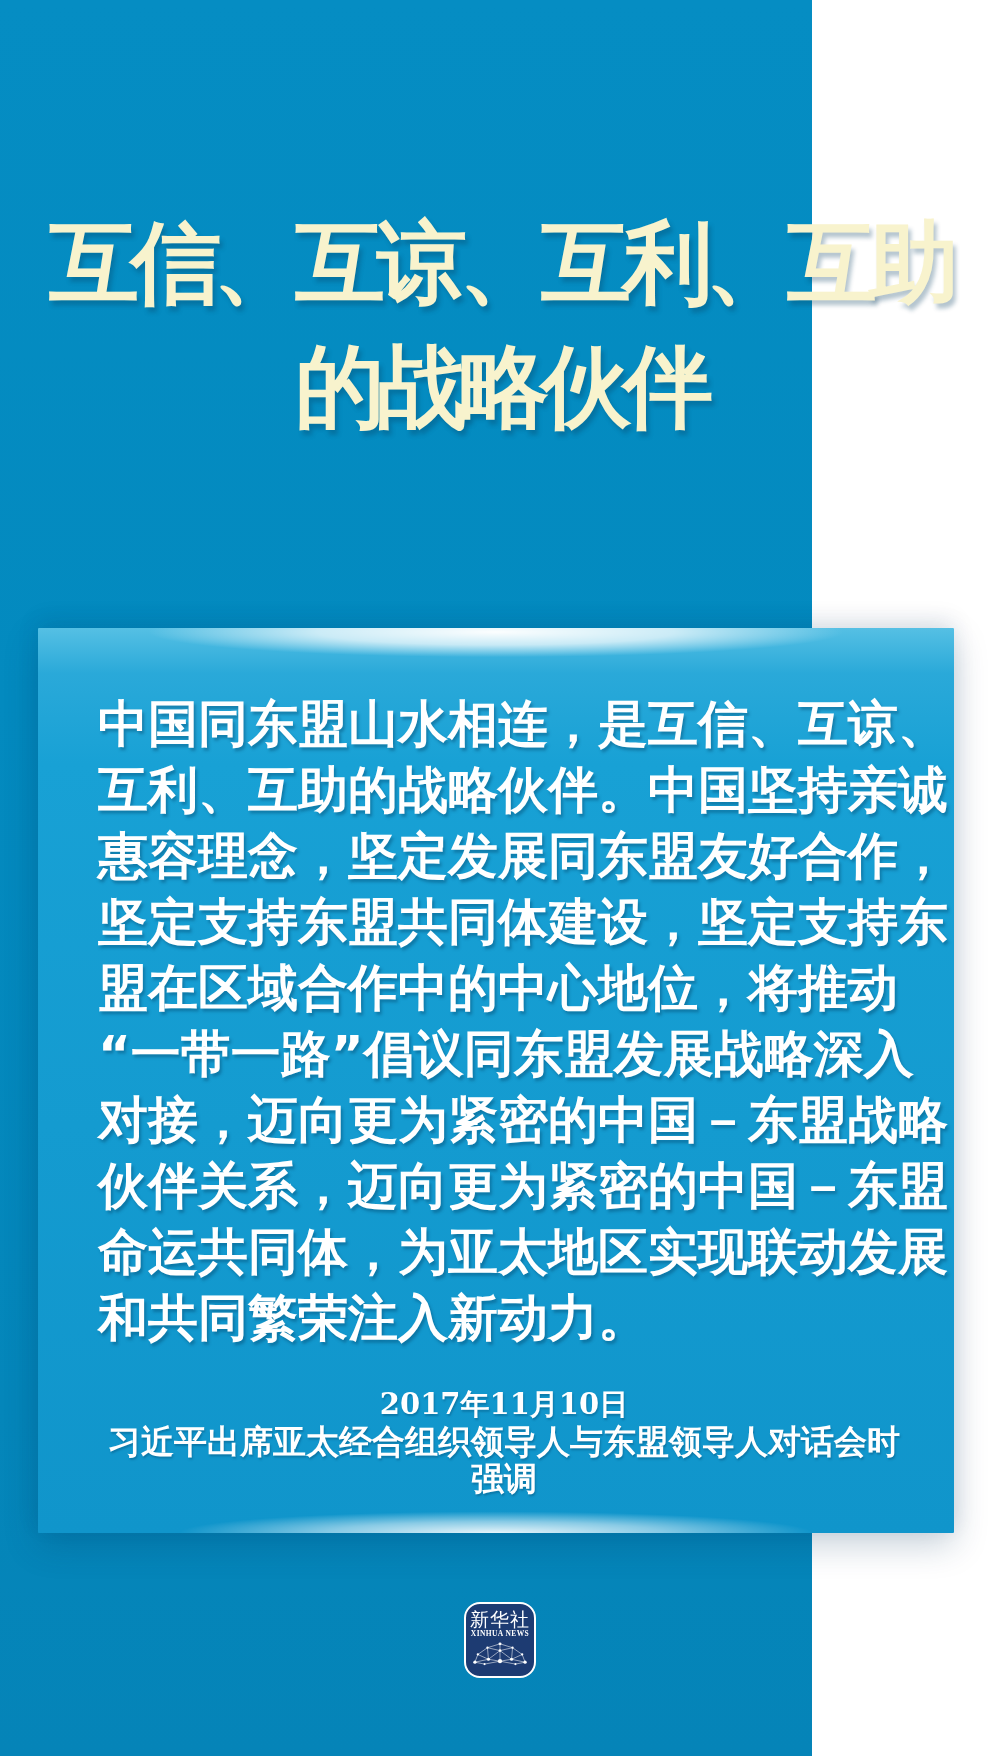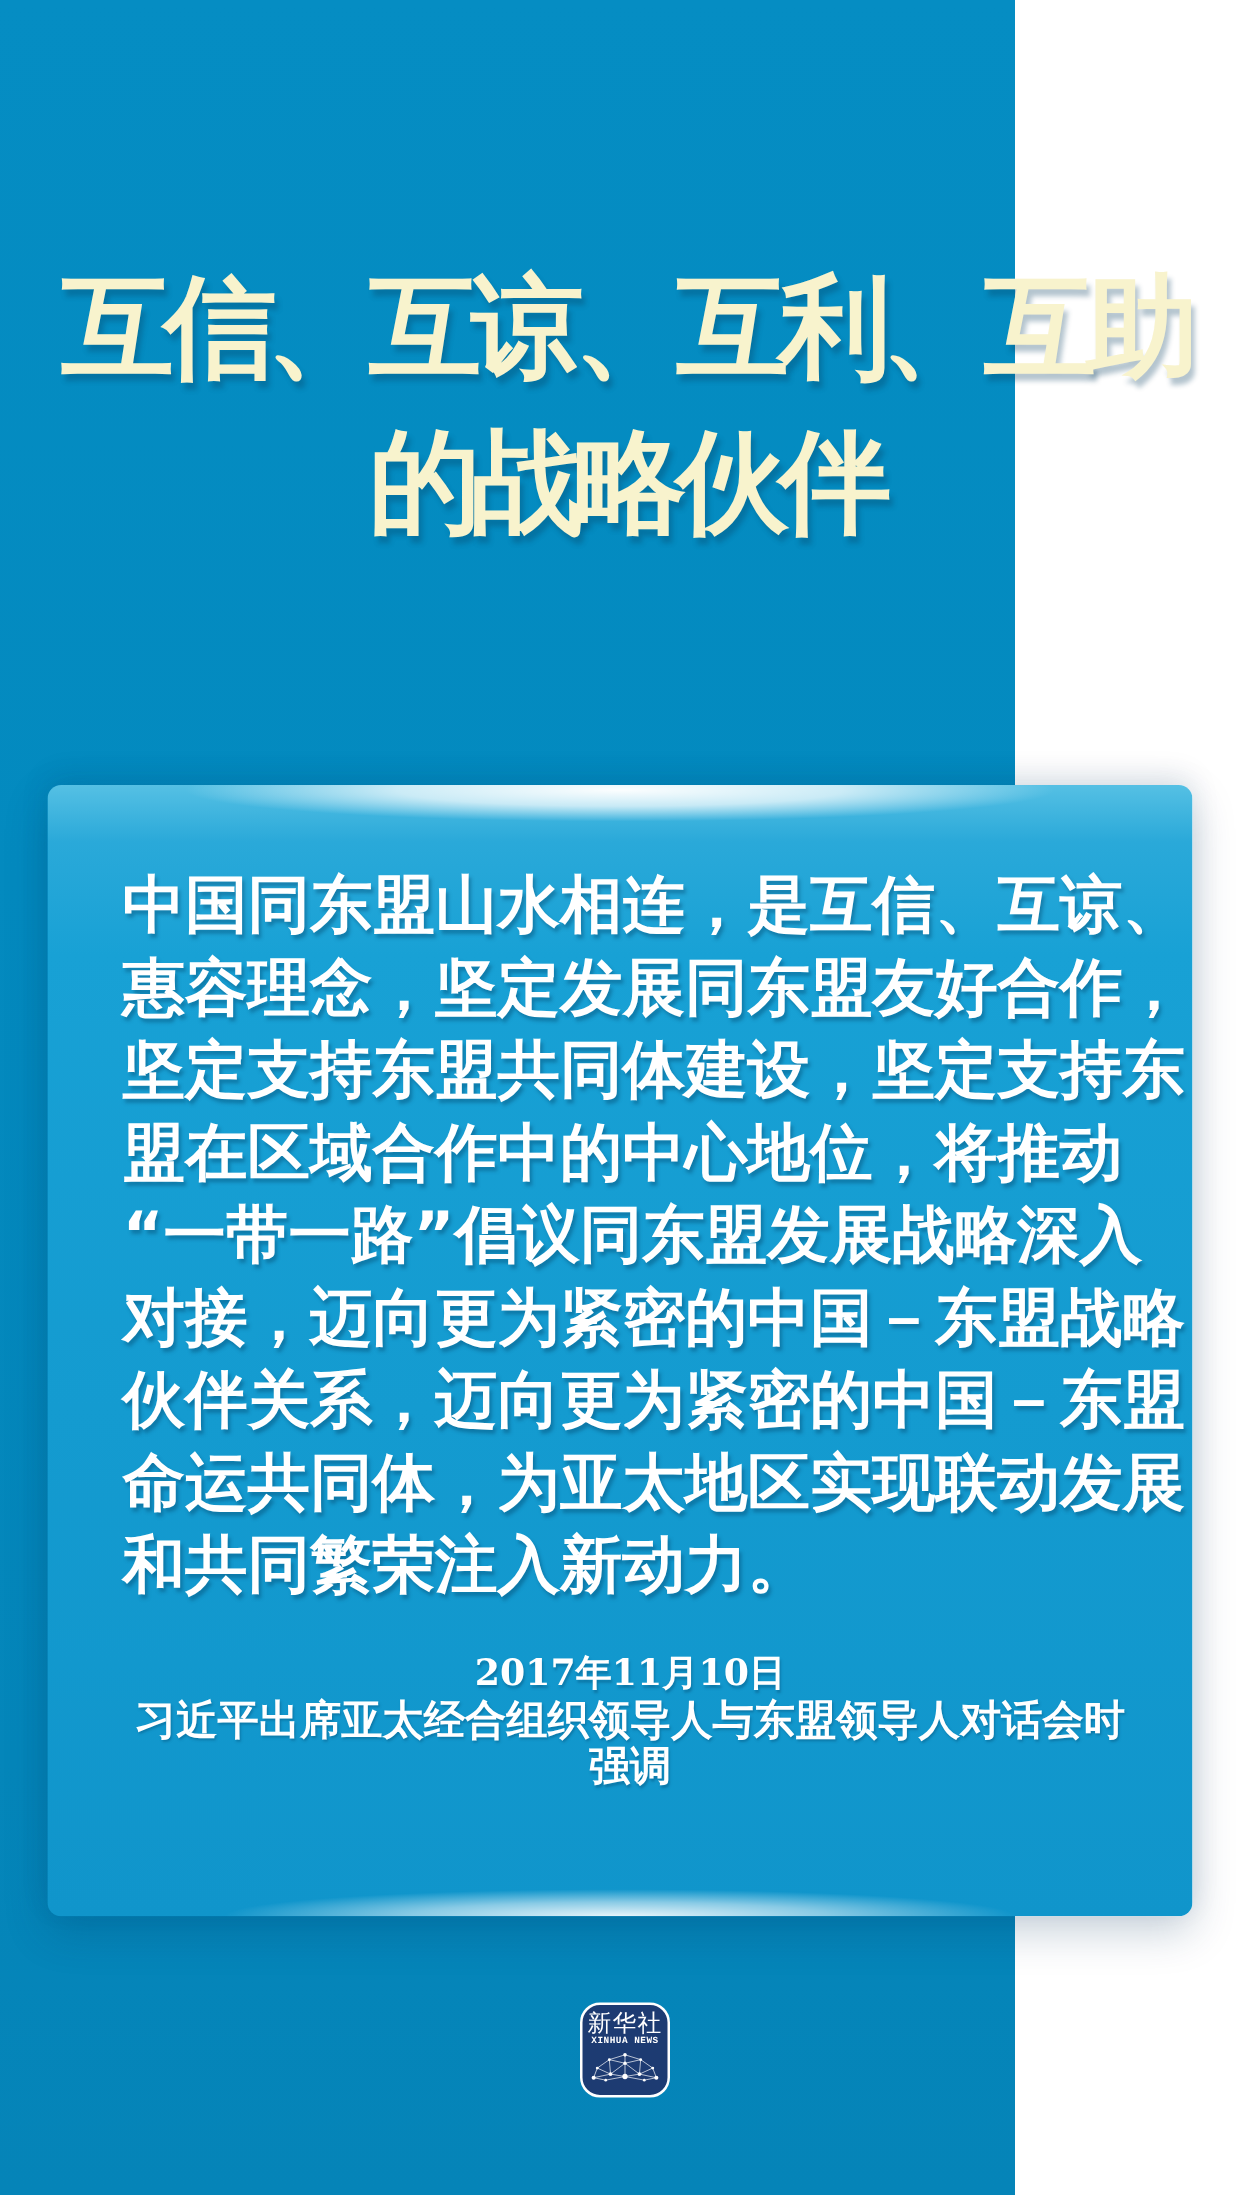--- a/index.html
+++ b/index.html
@@ -41,7 +41,7 @@
     height: 905px;
     box-sizing: border-box;
     padding: 63px 44px 0 60px;
-    border-radius: 11px;
+    border-radius: 1px;
     background:
       radial-gradient(ellipse 470px 34px at 50% 4px,  rgba(255,255,255,0.98) 0%, rgba(255,255,255,0.70) 38%, rgba(255,255,255,0) 74%),
       radial-gradient(ellipse 440px 30px at 50% 100%, rgba(255,255,255,0.90) 0%, rgba(255,255,255,0.50) 38%, rgba(255,255,255,0) 72%),

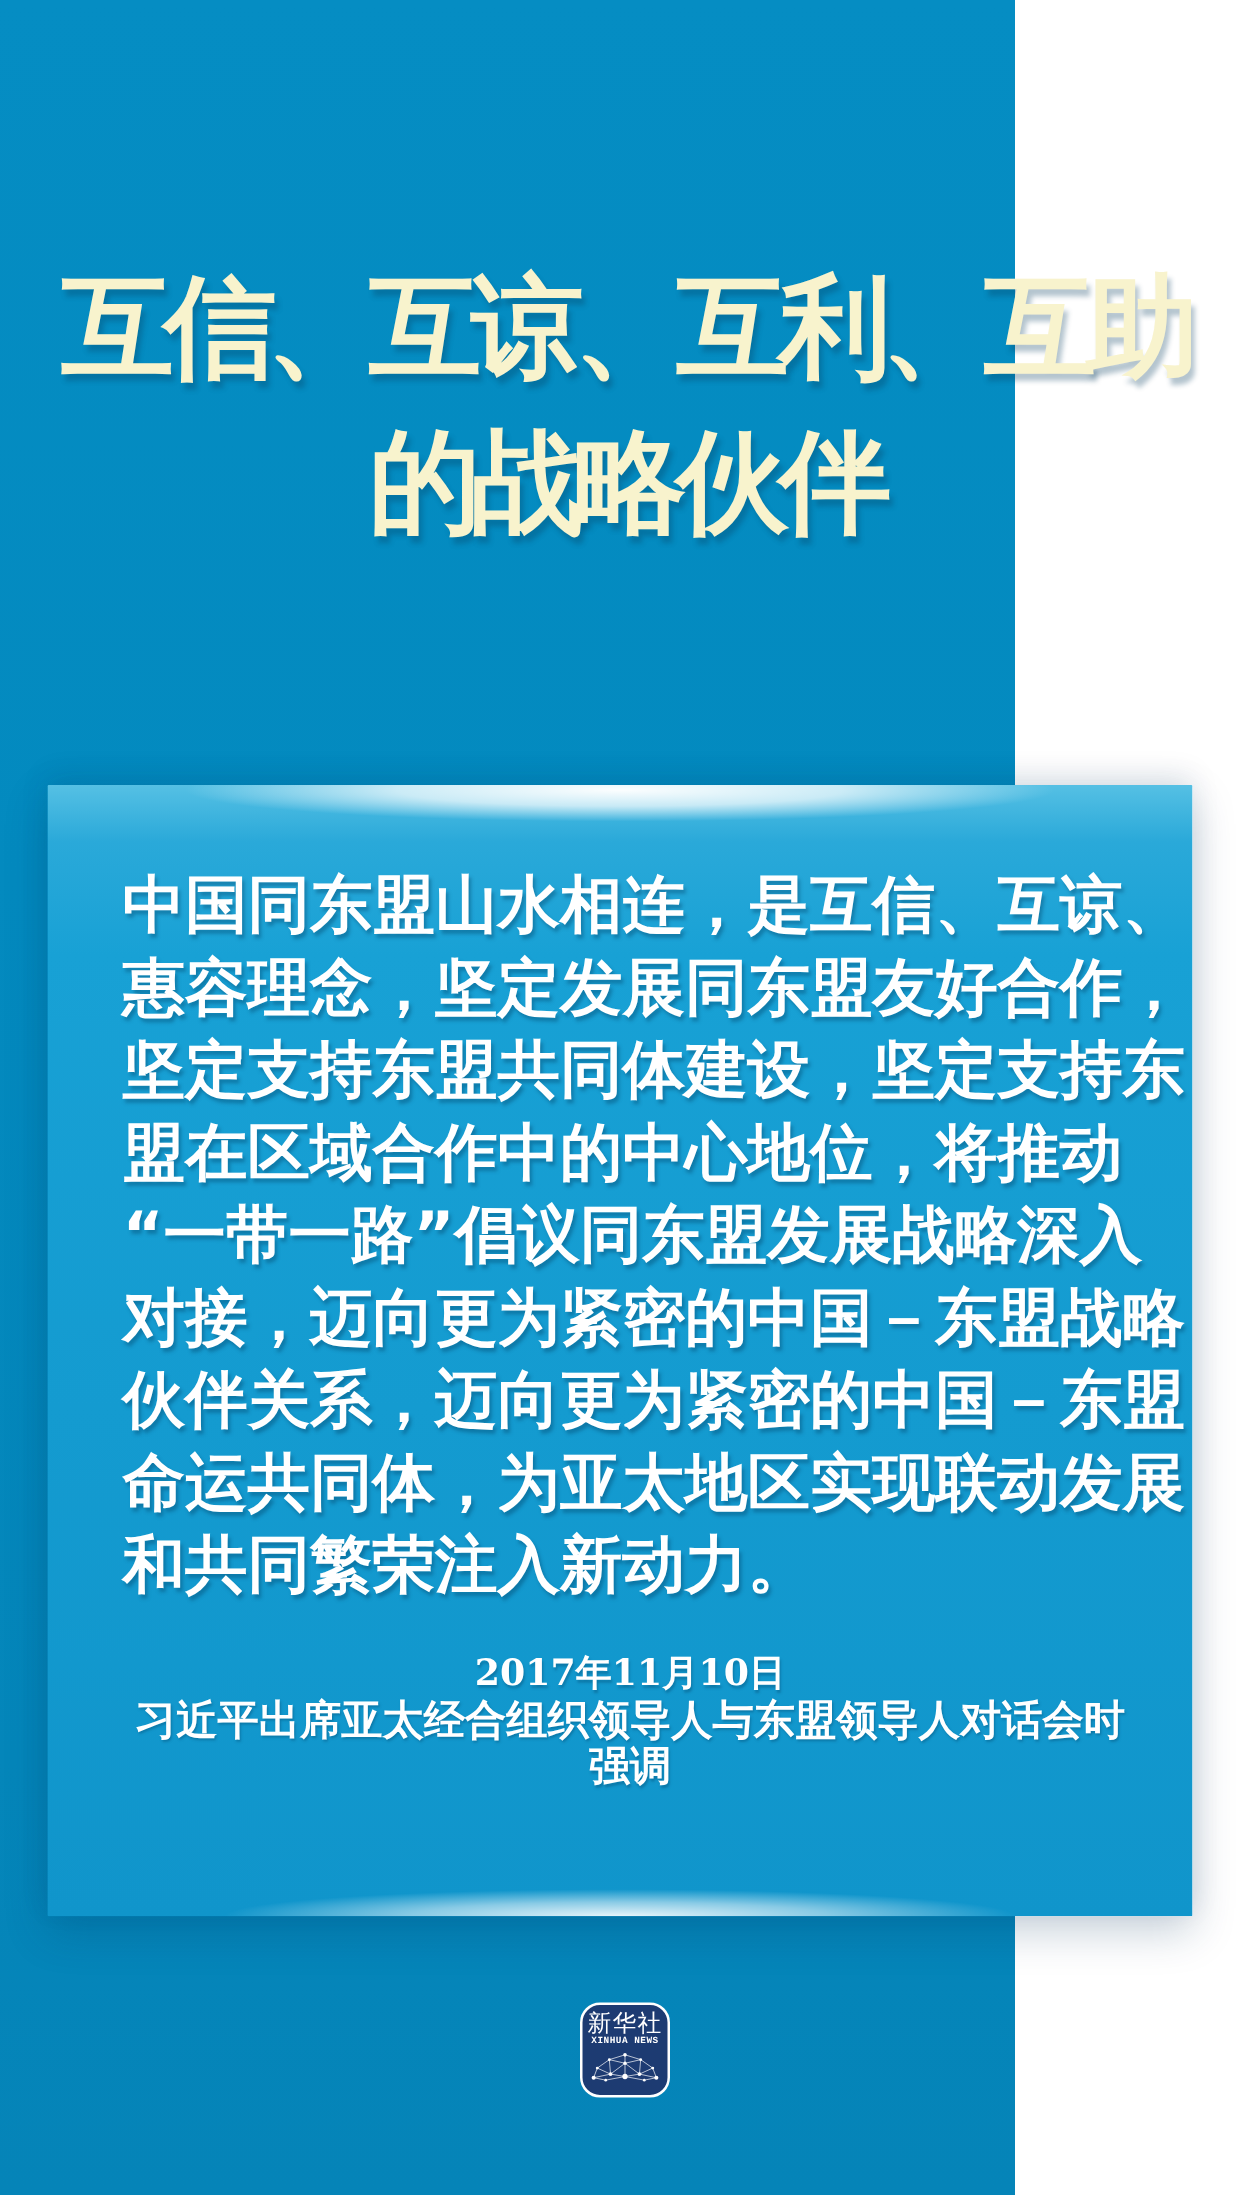--- a/index.html
+++ b/index.html
@@ -134,6 +134,7 @@
   <section class="quote-box">
     <div class="quote-text">
       <div class="quote-line">中国同东盟山水相连，是互信、互谅、</div>
+      <div class="quote-line">互利、互助的战略伙伴。中国坚持亲诚</div>
       <div class="quote-line">惠容理念，坚定发展同东盟友好合作，</div>
       <div class="quote-line">坚定支持东盟共同体建设，坚定支持东</div>
       <div class="quote-line">盟在区域合作中的中心地位，将推动</div>

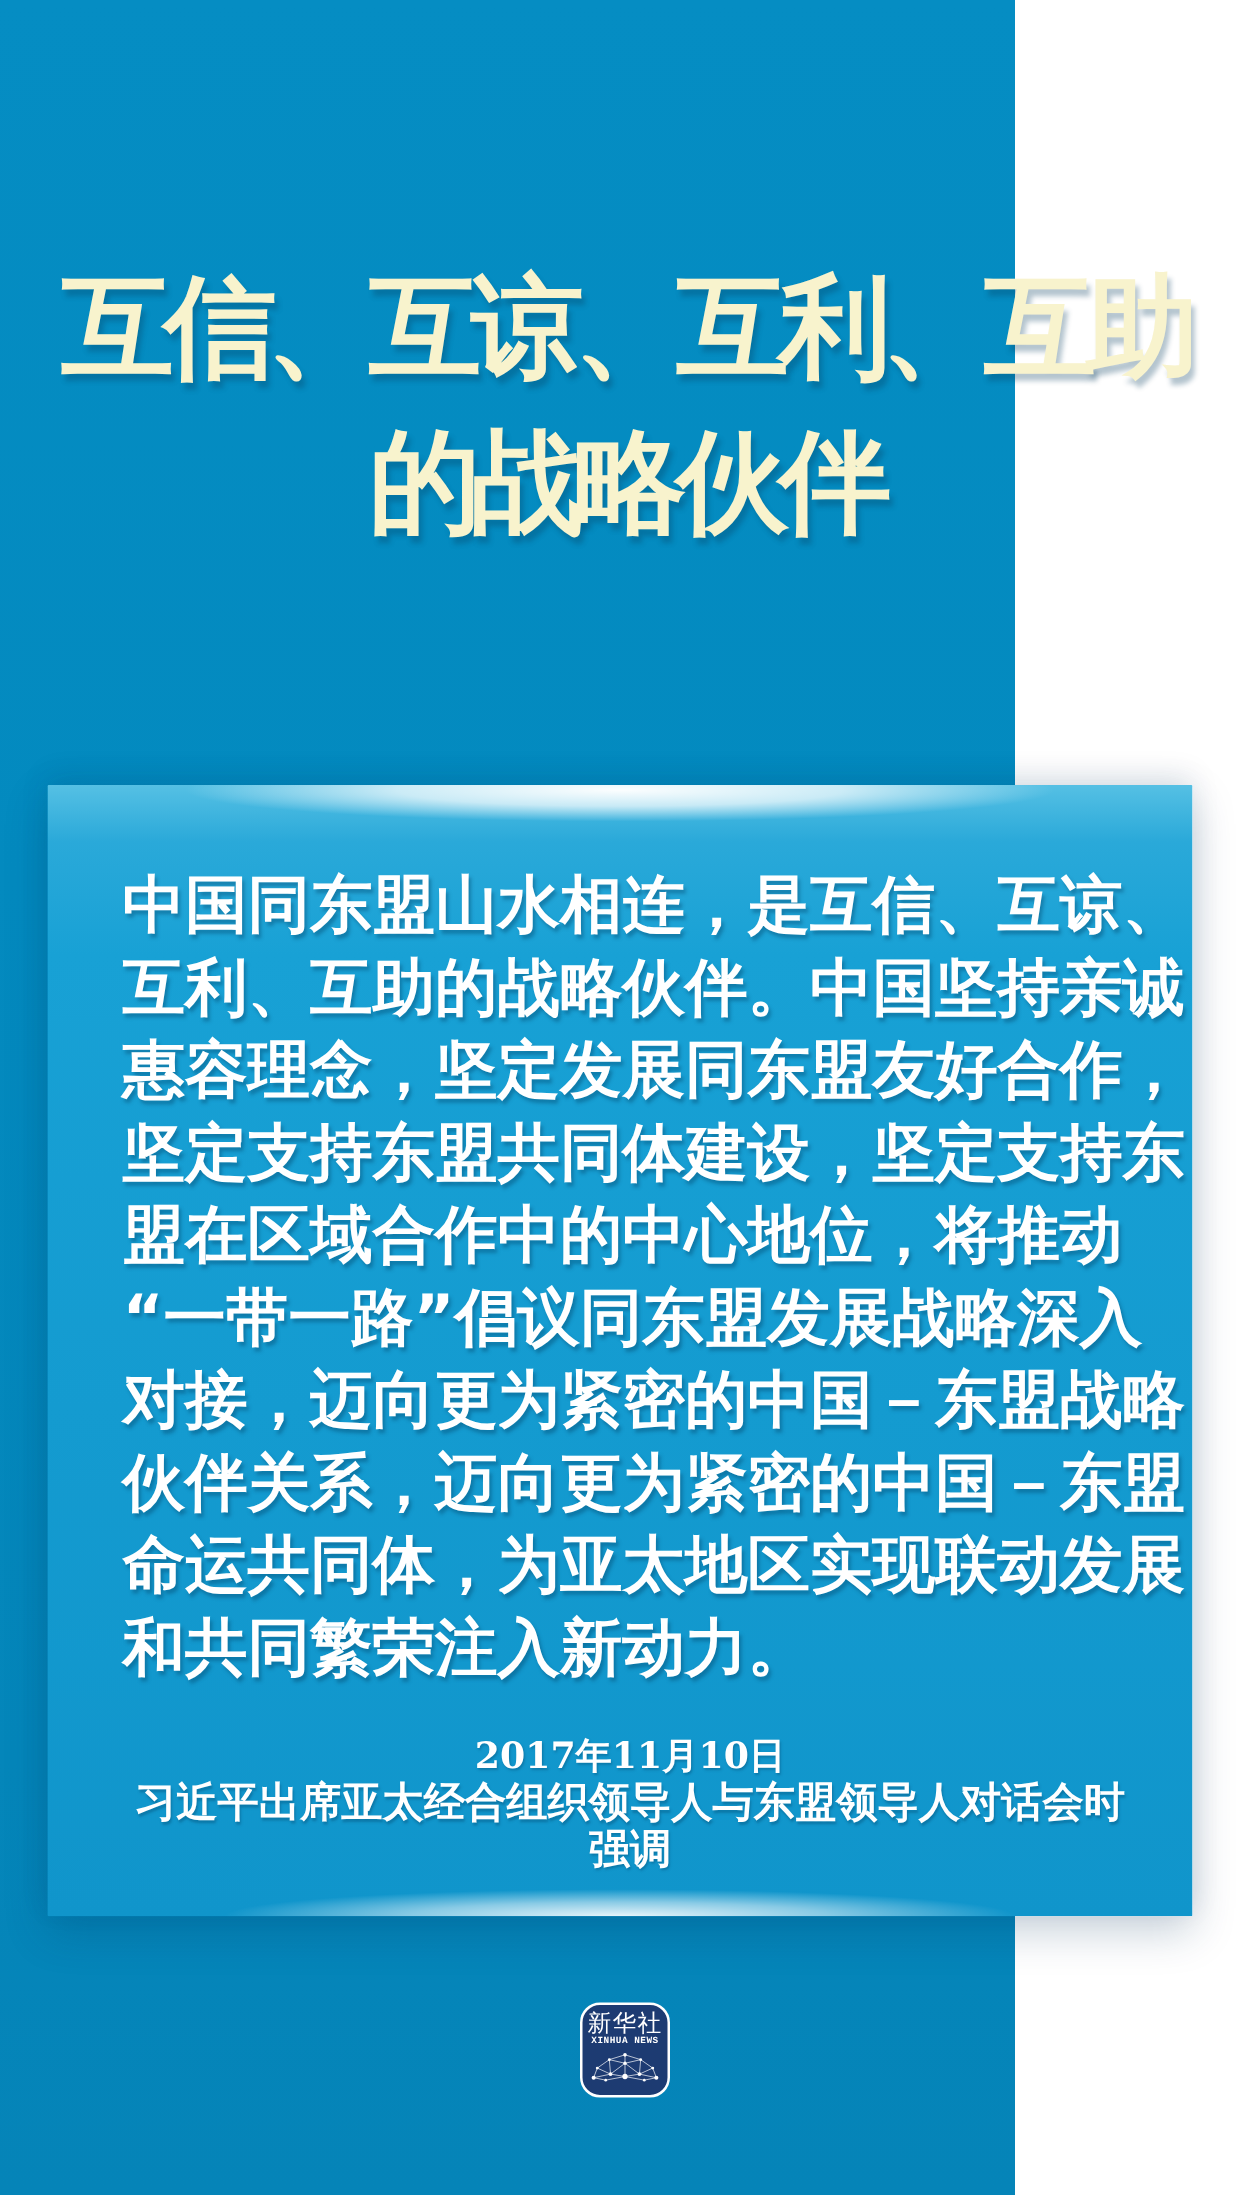--- a/index.html
+++ b/index.html
@@ -106,7 +106,7 @@
     white-space: nowrap;
   }
   .logo-en {
-    font-family: Liberation Mono, monospace;
+    font-family: Liberation Serif, serif;
     font-size: 7.5px;
     line-height: 9px;
     font-weight: bold;

